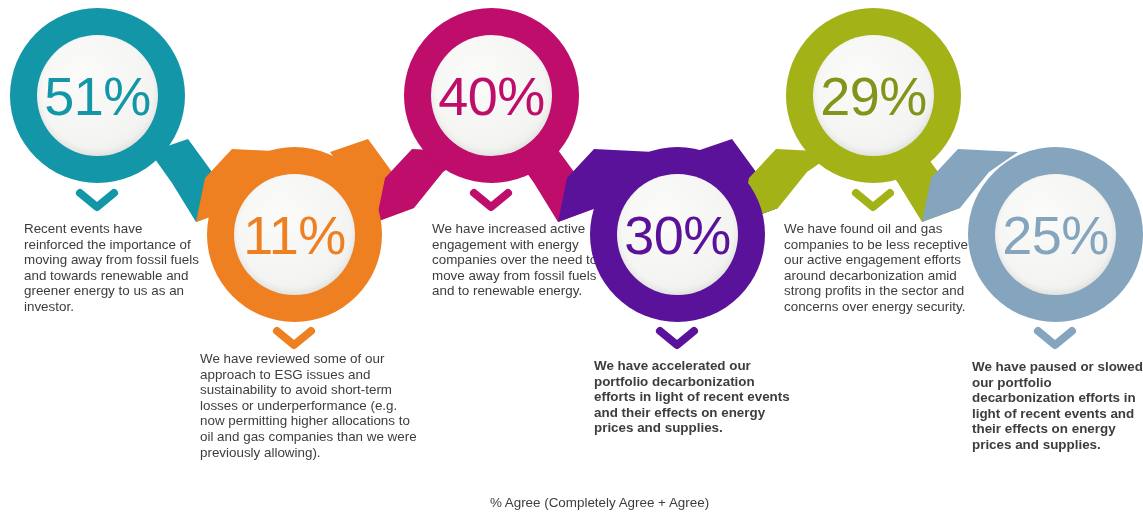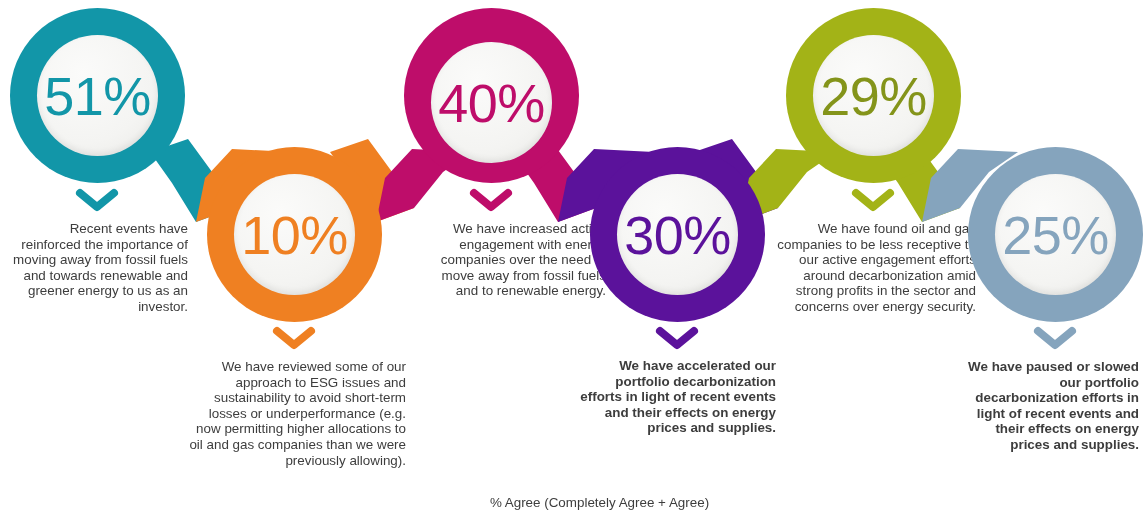--- a/index.html
+++ b/index.html
@@ -122,7 +122,7 @@
 
   <div class="node" style="left:404px; top:8px;">
     <div class="ring" style="left:0; top:0; width:175px; height:175px; background:#be0d6a;"></div>
-    <div class="ring-inner" style="left:27px; top:34px; width:121px; height:121px;">
+    <div class="ring-inner" style="left:27px; top:27px; width:121px; height:121px;">
       <span class="pct" style="color:#be0d6a;">40%</span>
     </div>
   </div>

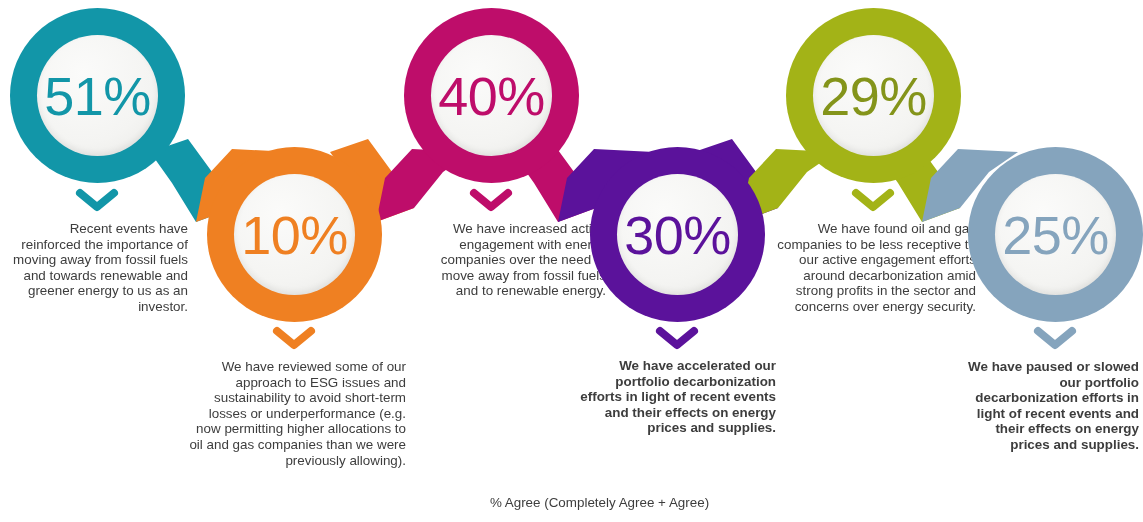--- a/index.html
+++ b/index.html
@@ -57,11 +57,12 @@
   }
   .caption {
     position: absolute;
-    text-align: right;
+    text-align: left;
     font-size: 13.4px;
     line-height: 15.6px;
     color: #3d3d3d;
     font-family: "Liberation Sans", sans-serif;
+    margin-left: 16px;
   }
   #footer-note {
     position: absolute;

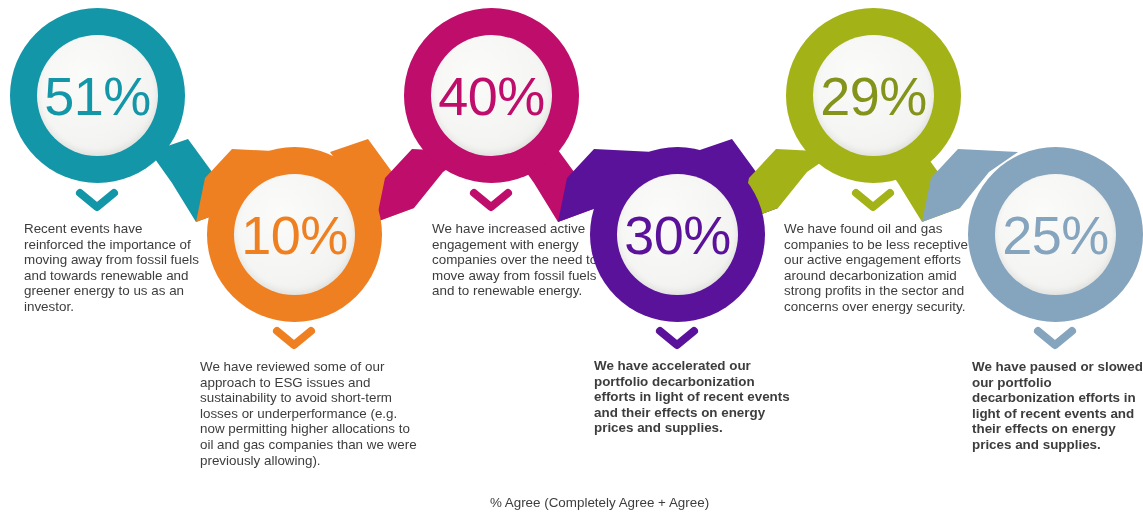--- a/index.html
+++ b/index.html
@@ -113,7 +113,7 @@
   <div class="node" style="left:207px; top:147px;">
     <div class="ring" style="left:0; top:0; width:175px; height:175px; background:#ef8022;"></div>
     <div class="ring-inner" style="left:27px; top:27px; width:121px; height:121px;">
-      <span class="pct" style="color:#ef8022;">10%</span>
+      <span class="pct" style="color:#ef8022;">11%</span>
     </div>
   </div>
   <svg class="chev" style="left:272px; top:326px;" viewBox="0 0 44 24" xmlns="http://www.w3.org/2000/svg">

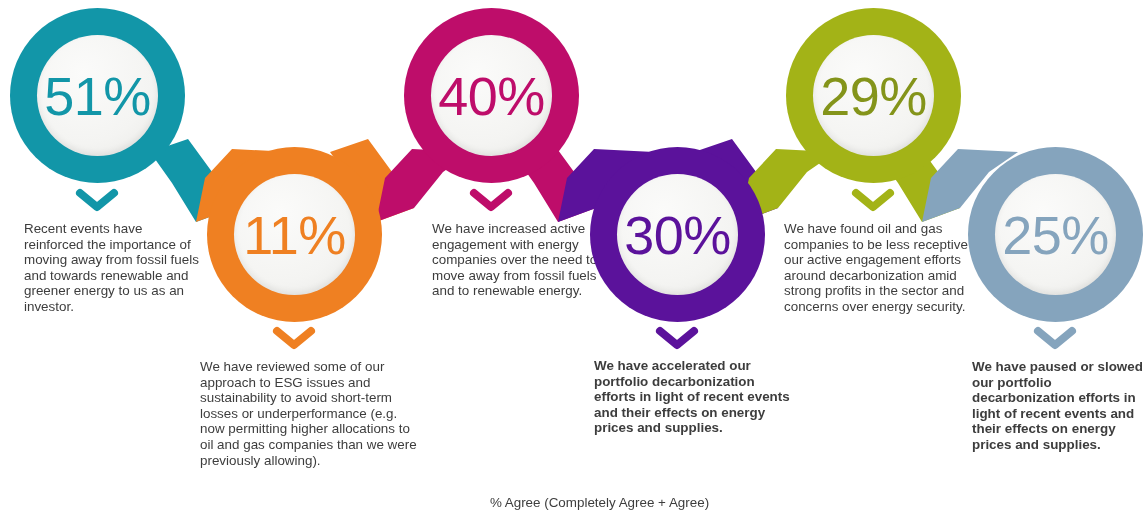--- a/index.html
+++ b/index.html
@@ -119,7 +119,7 @@
   <svg class="chev" style="left:272px; top:326px;" viewBox="0 0 44 24" xmlns="http://www.w3.org/2000/svg">
     <polyline points="5,5 22,19 39,5" fill="none" stroke="#ef8022" stroke-width="8" stroke-linecap="round" stroke-linejoin="round"></polyline>
   </svg>
-  <div class="caption" style="left:184px; top:359px; width:222px;">We have reviewed some of our approach to ESG issues and sustainability to avoid short-term losses or underperformance (e.g. now permitting higher allocations to oil and gas companies than we were previously allowing).</div>
+  <div class="caption" style="left:184px; top:351px; width:222px;">We have reviewed some of our approach to ESG issues and sustainability to avoid short-term losses or underperformance (e.g. now permitting higher allocations to oil and gas companies than we were previously allowing).</div>
 
   <div class="node" style="left:404px; top:8px;">
     <div class="ring" style="left:0; top:0; width:175px; height:175px; background:#be0d6a;"></div>

